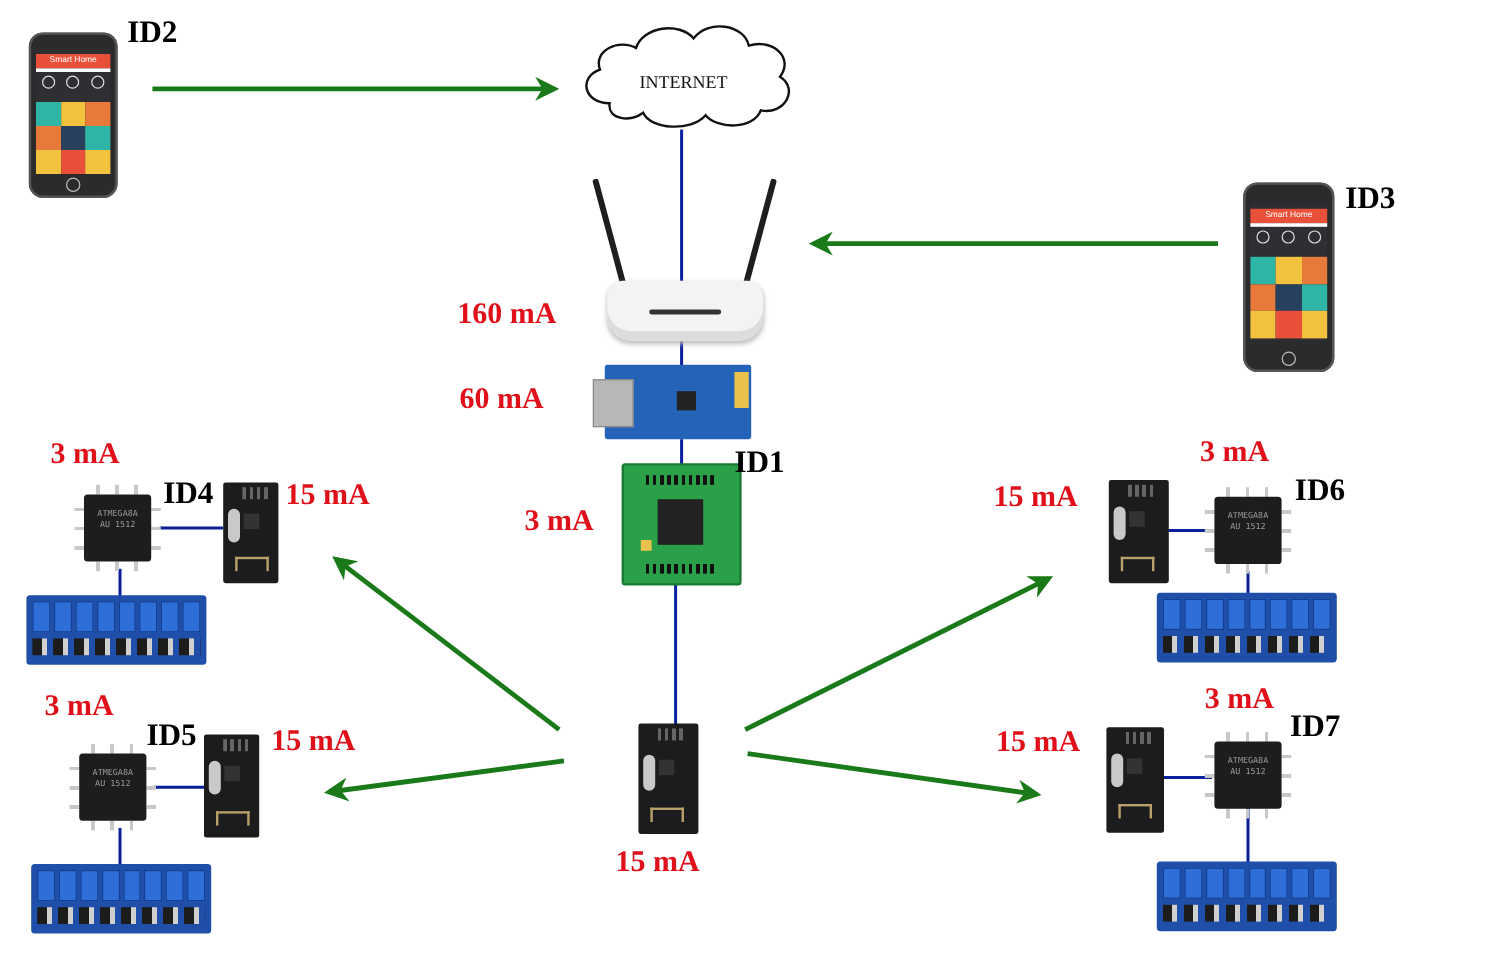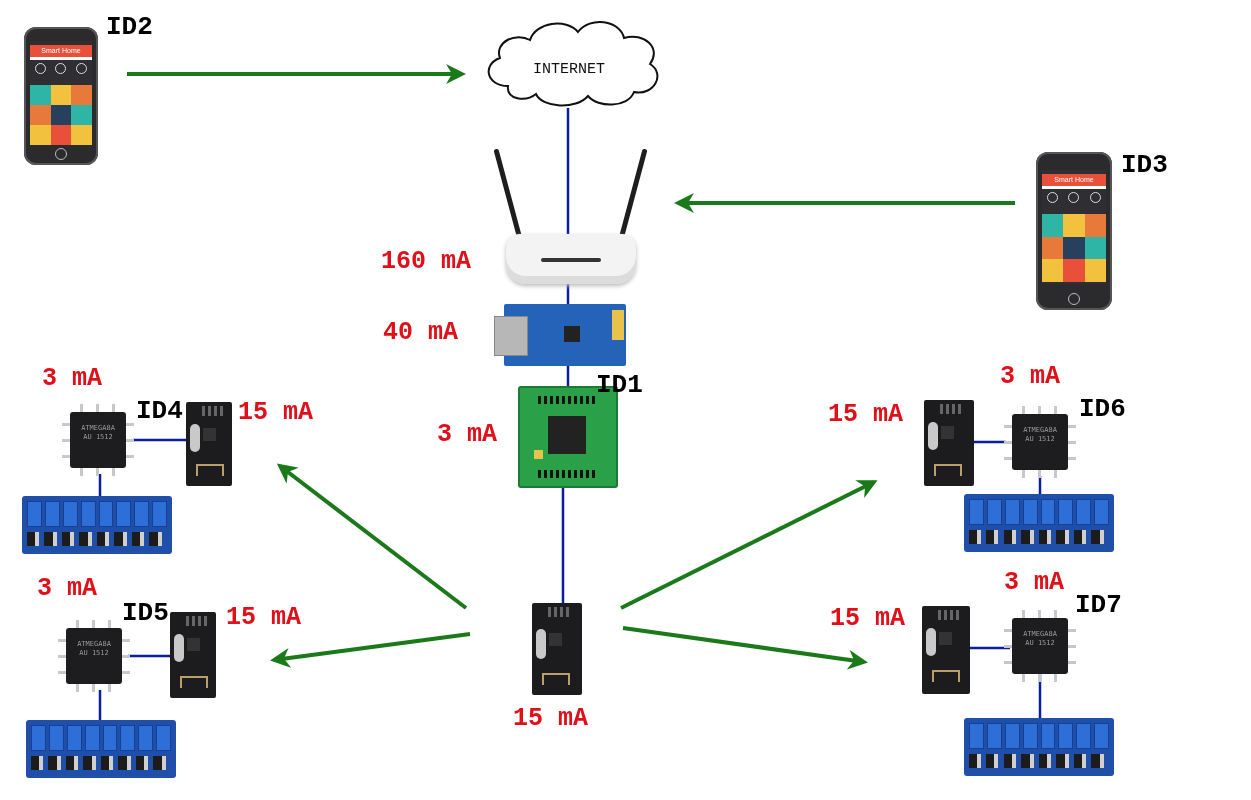--- a/index.html
+++ b/index.html
@@ -6,7 +6,7 @@
   body { width: 1251px; height: 800px; position: relative; overflow: hidden;
          font-family: "Liberation Sans", sans-serif; }
   #stage { position: absolute; left: 0; top: 0; width: 1251px; height: 800px; }
-  .lbl { position: absolute; font-family: Liberation Mono, monospace; font-weight: bold;
+  .lbl { position: absolute; font-family: Liberation Serif, serif; font-weight: bold;
          white-space: nowrap; line-height: 1; }
   .ma { color: #e0101a; font-size: 25px; }
   .idl { color: #000000; font-size: 26px; }

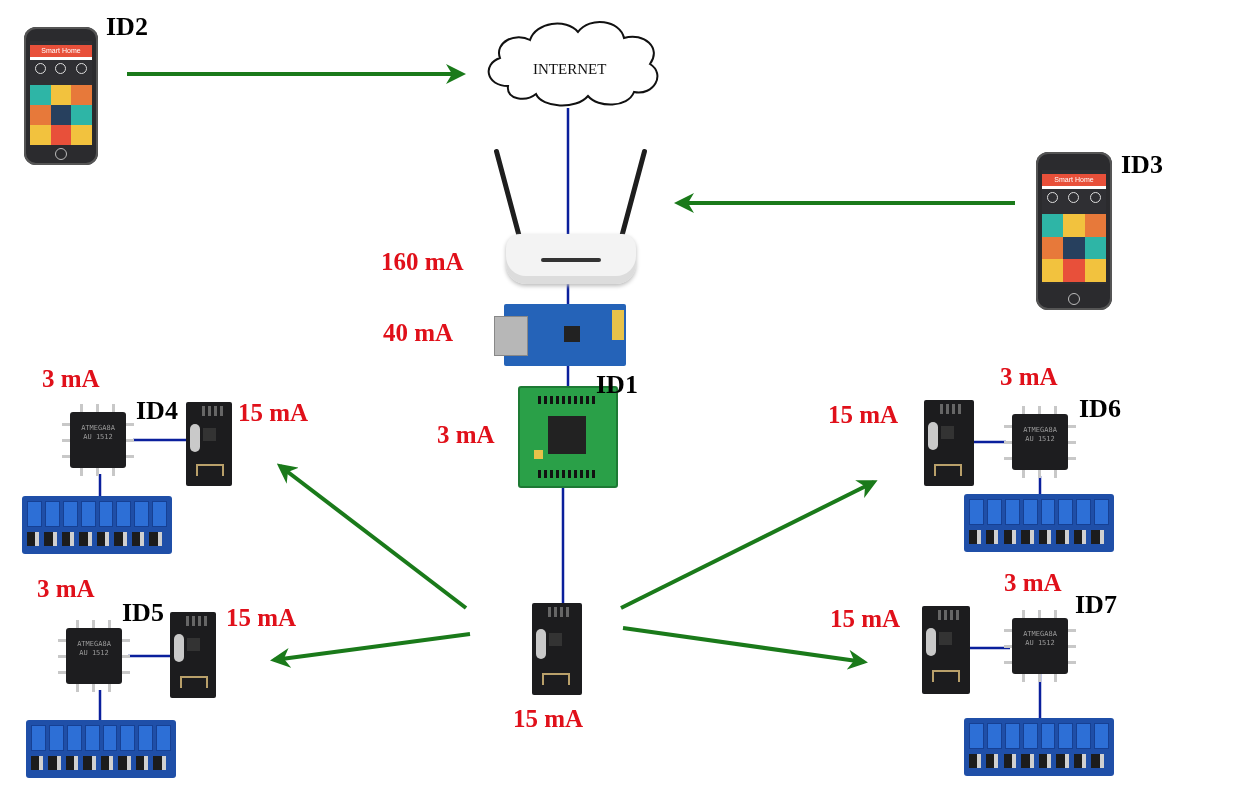--- a/index.html
+++ b/index.html
@@ -184,7 +184,7 @@
       <div class="ic"></div>
       <div class="hdr"></div>
   </div>
-  <div class="lbl ma" style="left:383px;top:320px">40 mA</div>
+  <div class="lbl ma" style="left:383px;top:320px">60 mA</div>
 
   <div class="mcu" style="left:518px;top:386px">
     <div class="hdr-t"></div>

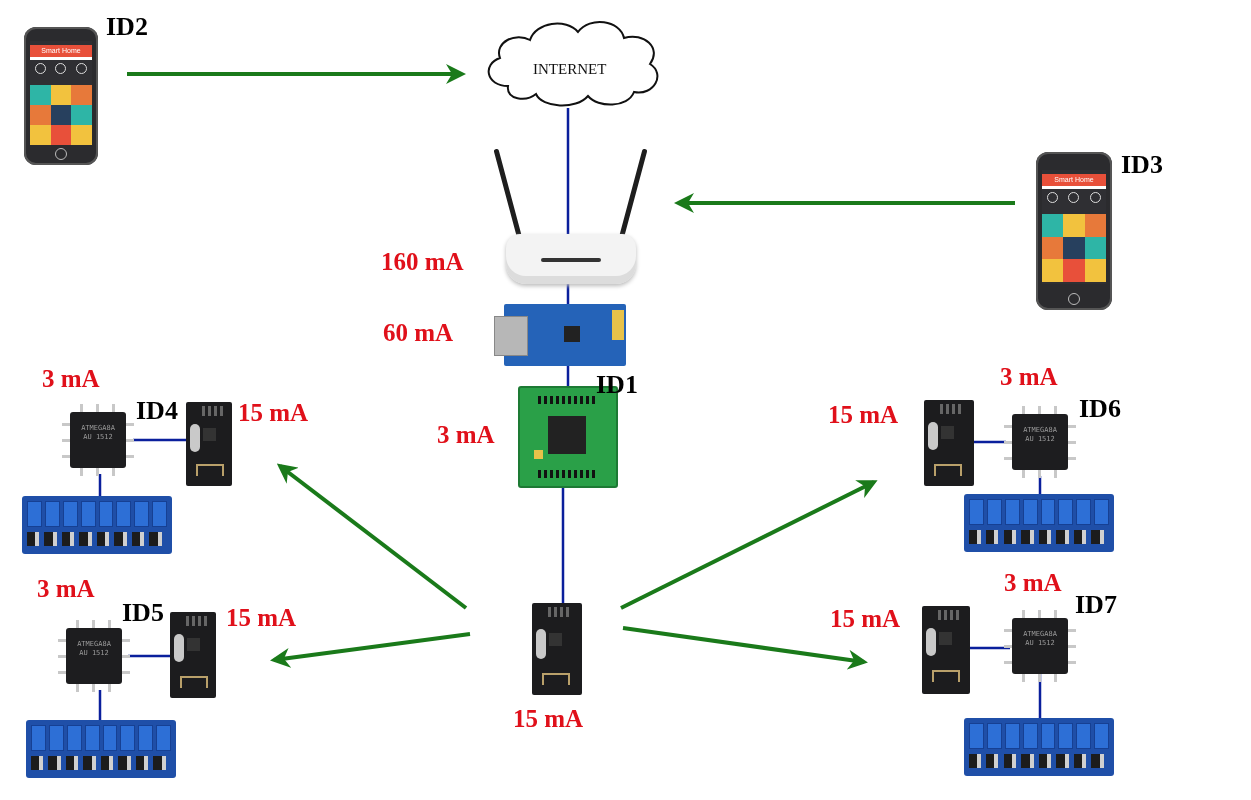--- a/index.html
+++ b/index.html
@@ -192,7 +192,7 @@
       <div class="jmp"></div>
       <div class="hdr-b"></div>
   </div>
-  <div class="lbl idl" style="left:596px;top:372px">ID1</div>
+  <div class="lbl idl" style="left:612px;top:372px">ID1</div>
   <div class="lbl ma" style="left:437px;top:422px">3 mA</div>
 
   <div class="nrf" style="left:532px;top:603px;width:50px;height:92px">

